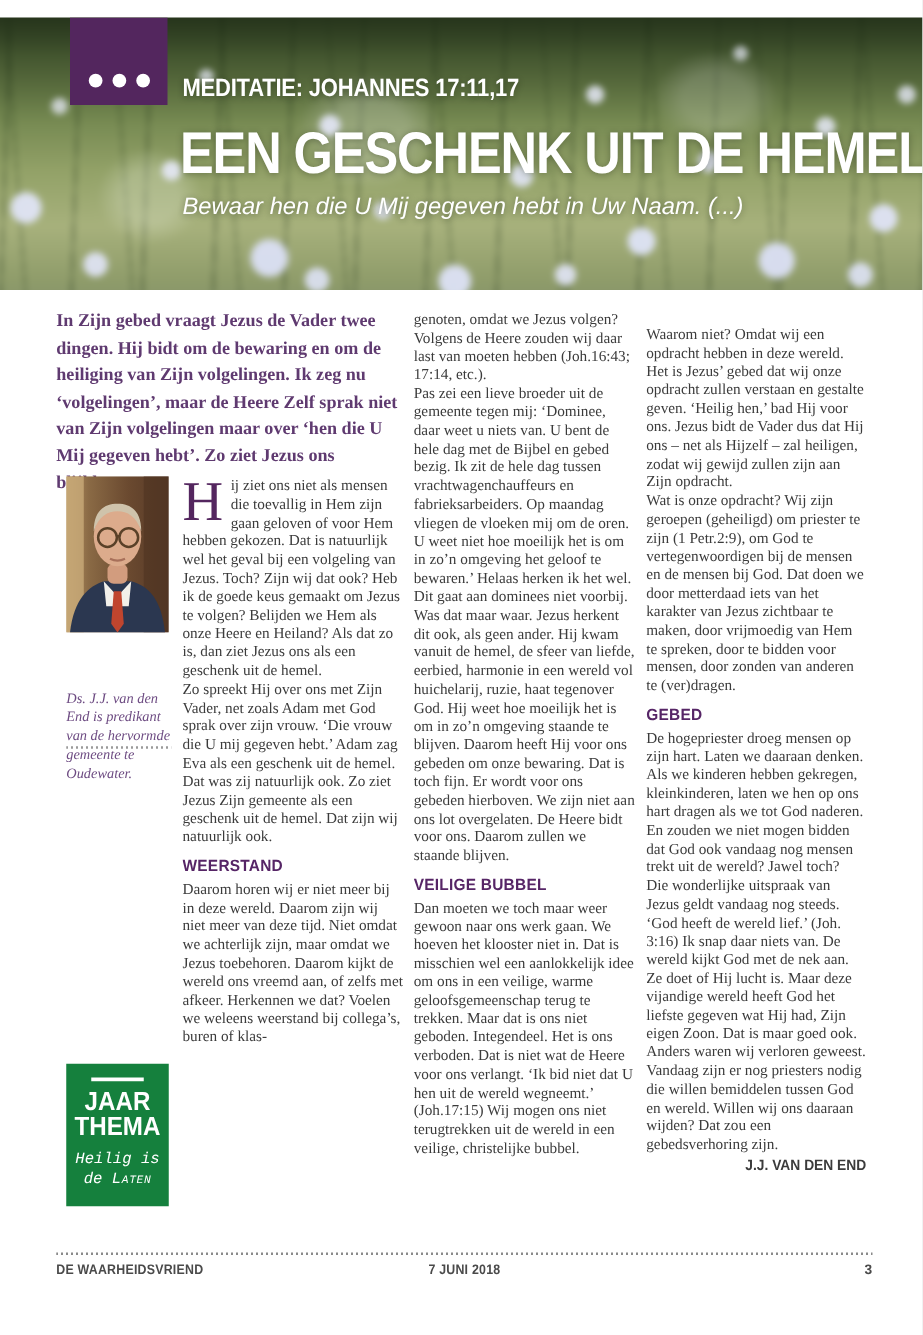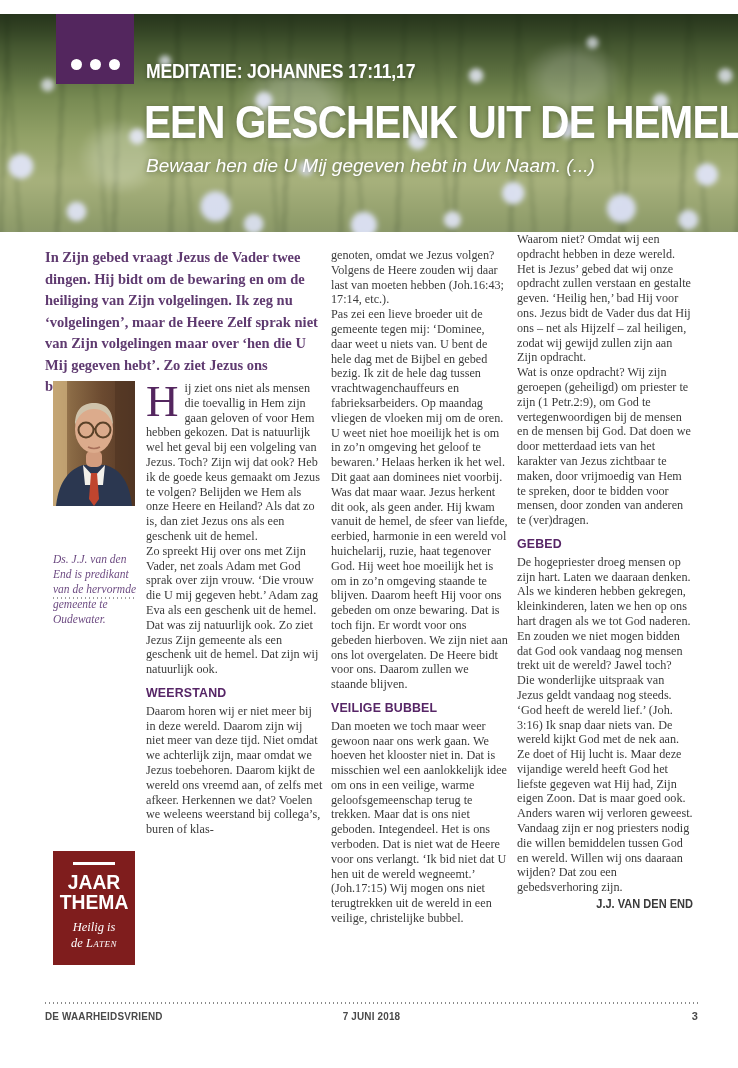--- a/index.html
+++ b/index.html
@@ -104,7 +104,7 @@
   }
   .col-1 { left:146px; top:381px; max-height:613px; }
   .col-2 { left:331px; top:248px; max-height:747px; }
-  .col-3 { left:517px; top:232px; width:176px; max-height:747px; }
+  .col-3 { left:517px; top:260px; width:176px; max-height:747px; }
   .col p { margin:0; }
   .dropcap {
     float:left; color:#54265f; font-size:45px; line-height:37px;

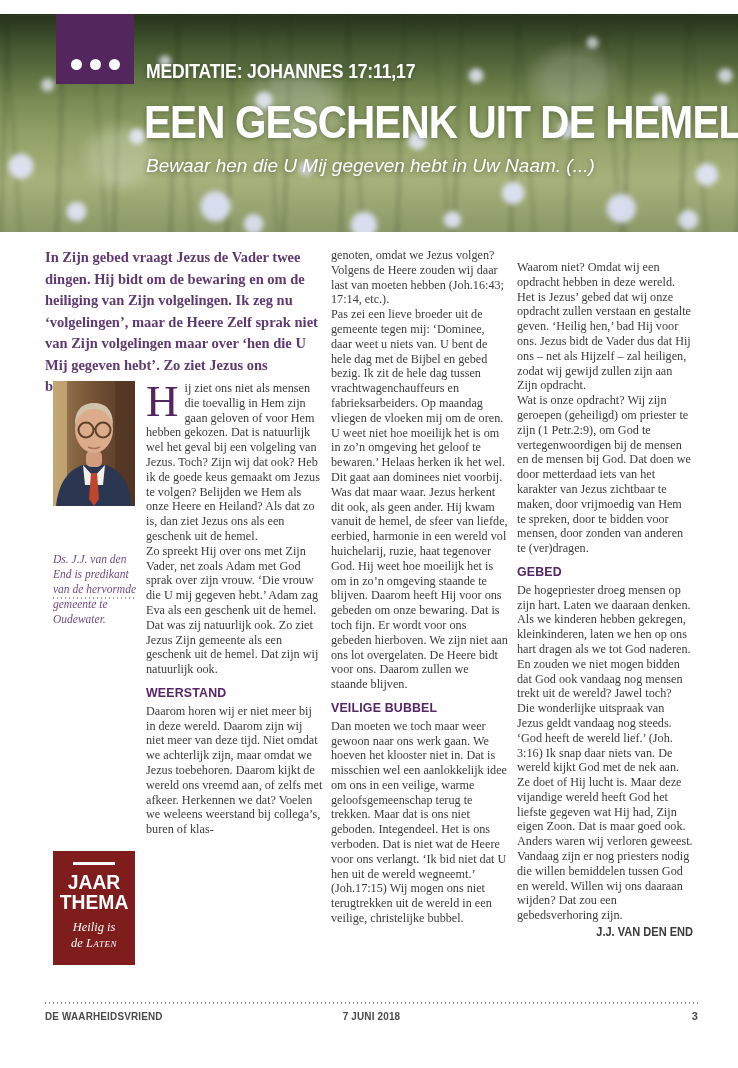--- a/index.html
+++ b/index.html
@@ -87,7 +87,7 @@
   }
   .jaarthema {
     position:absolute; left:53px; top:851px; width:82px; height:114px;
-    background:#7f1d1d; color:#ffffff; text-align:center;
+    background:#15803d; color:#ffffff; text-align:center;
   }
   .jaarthema .rule { width:42px; height:3px; background:#ffffff; margin:11px auto 7px auto; }
   .jaarthema .big {

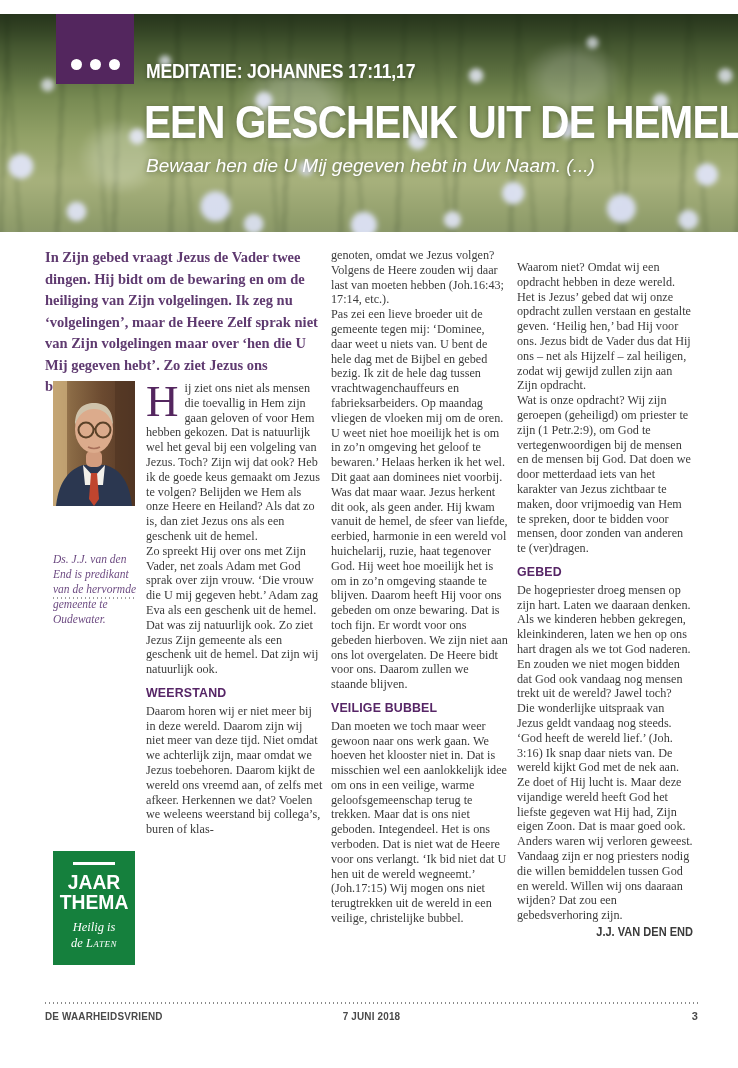--- a/index.html
+++ b/index.html
@@ -94,7 +94,7 @@
     font-family:"Liberation Sans", sans-serif; font-weight:bold; font-size:21px;
     line-height:20px; letter-spacing:0; transform:scaleX(.92); transform-origin:center;
   }
-  .jaarthema .sub { font-style:italic; font-size:12.5px; line-height:16px; margin-top:7px; }
+  .jaarthema .sub { font-style:italic; font-size:12.5px; line-height:16px; margin-top:7px;font-family:Liberation Mono, monospace; }
   .jaarthema .sc { font-variant:small-caps; letter-spacing:.5px; }
 
   

